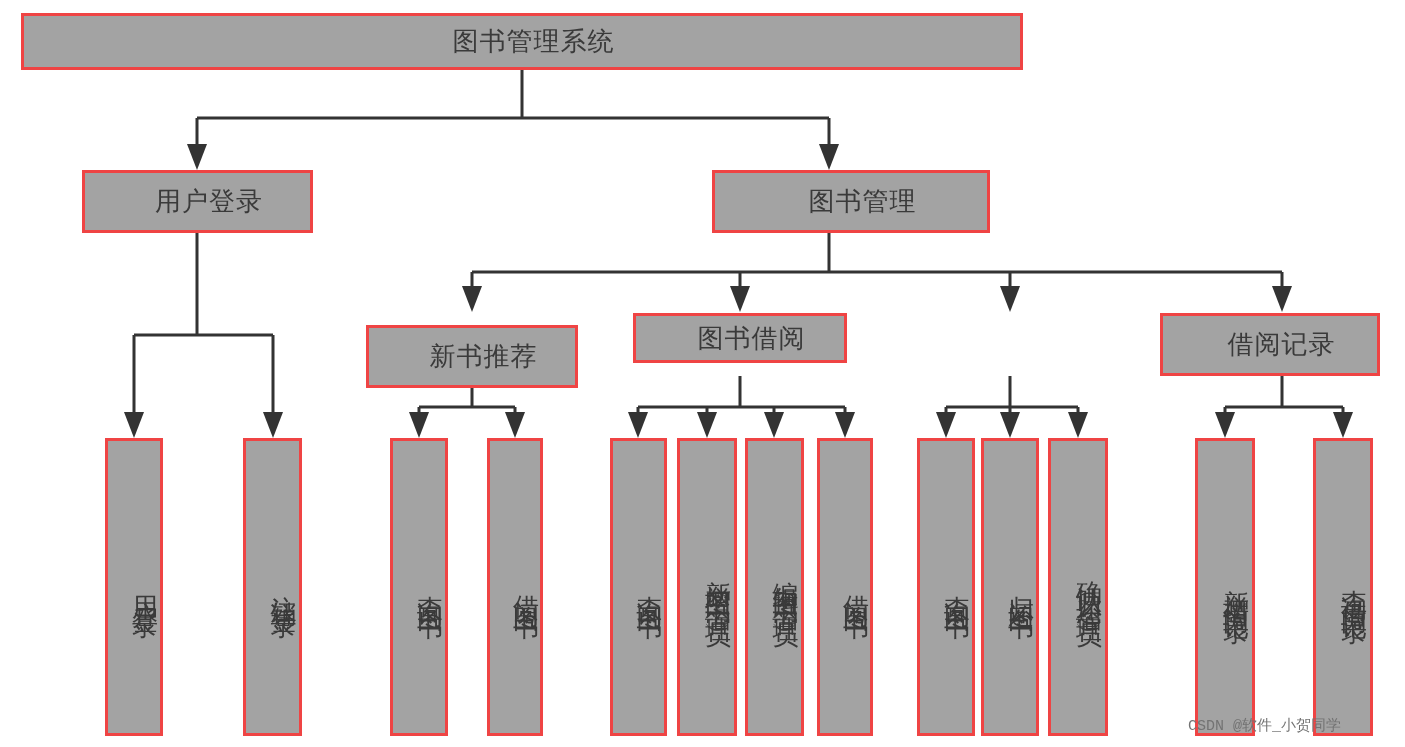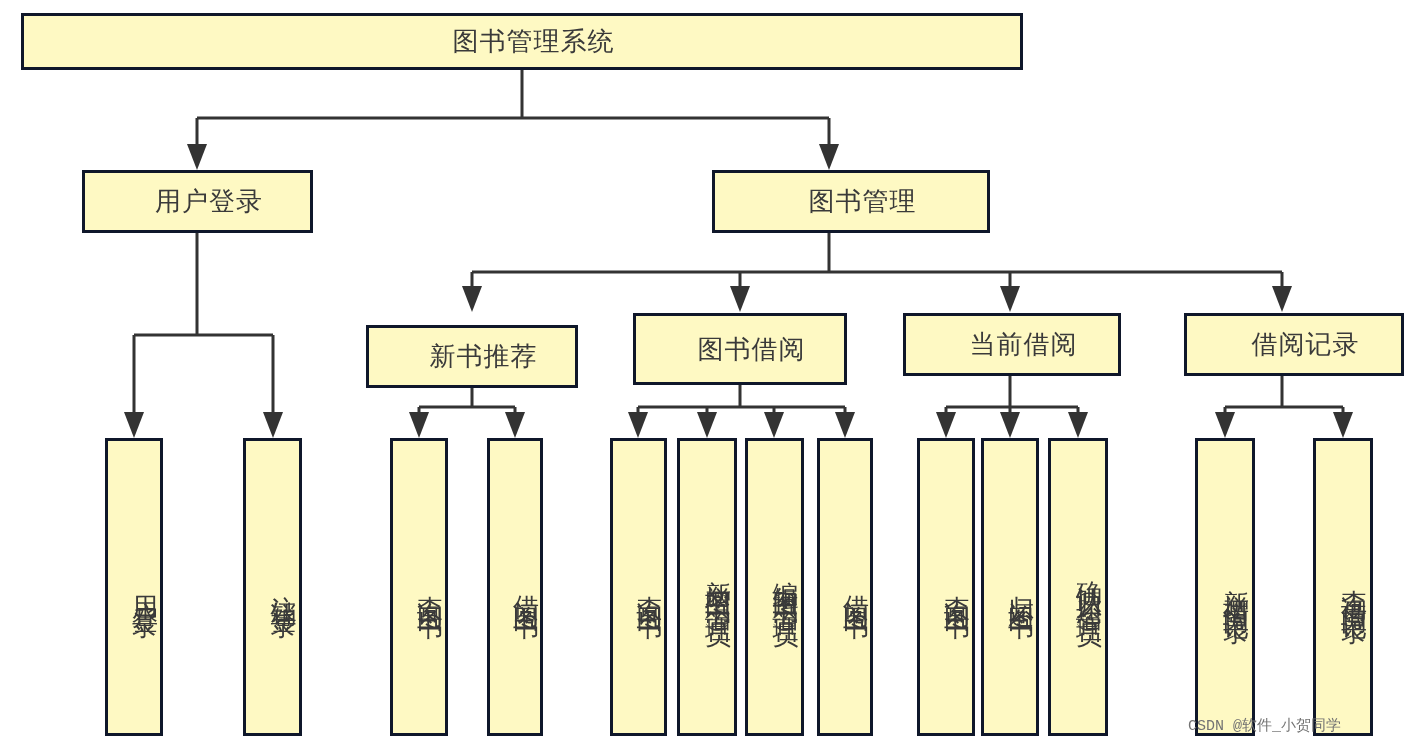--- a/index.html
+++ b/index.html
@@ -26,8 +26,8 @@
   .box {
     position: absolute;
     box-sizing: border-box;
-    background: #fef9c3;
-    border: 3px solid #0f172a;
+    background: #a3a3a3;
+    border: 3px solid #ef4444;
     display: flex;
     align-items: center;
     justify-content: center;

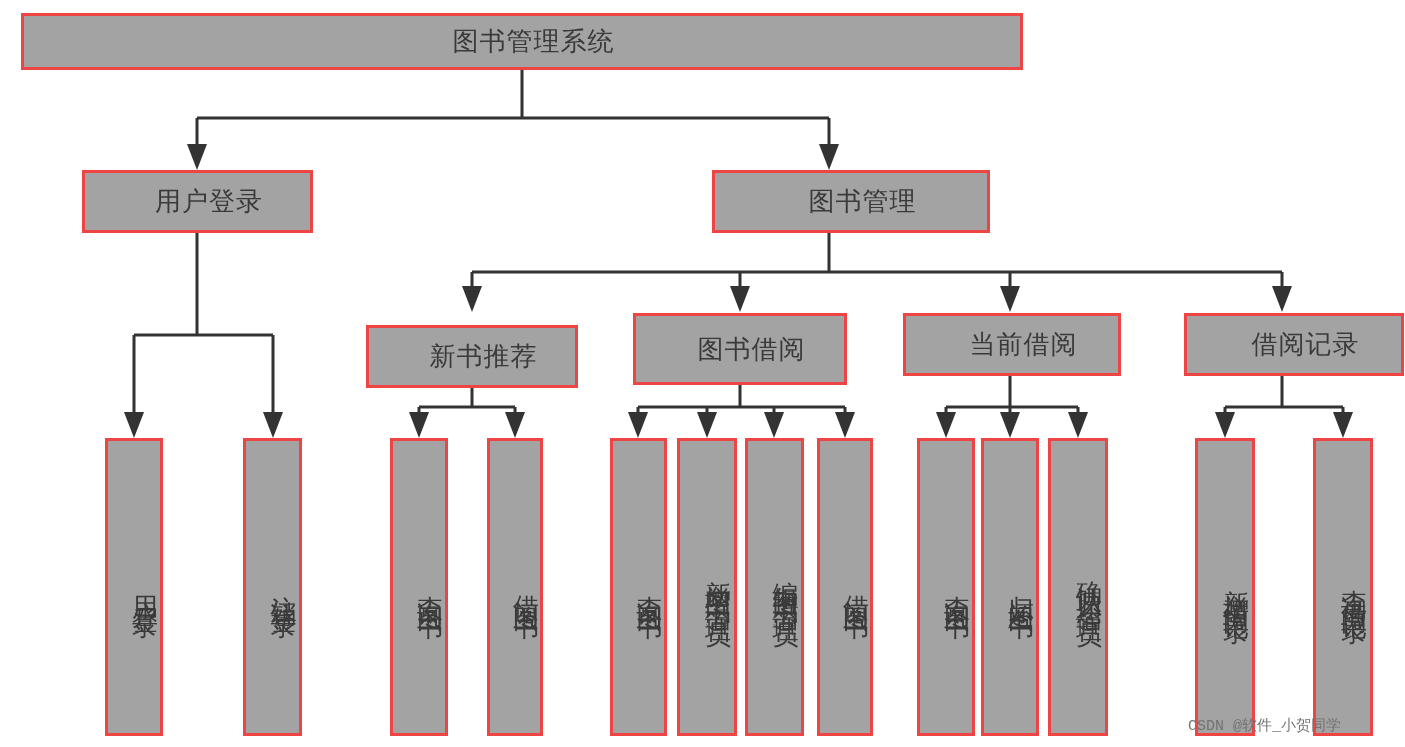--- a/index.html
+++ b/index.html
@@ -113,7 +113,7 @@
   <div class="box" style="left:366px;top:325px;width:212px;height:63px">
     <span class="hlbl">新书推荐</span>
   </div>
-  <div class="box" style="left:633px;top:313px;width:214px;height:72px">
+  <div class="box" style="left:633px;top:313px;width:214px;height:50px">
     <span class="hlbl">图书借阅</span>
   </div>
   <div class="box" style="left:903px;top:313px;width:218px;height:63px">

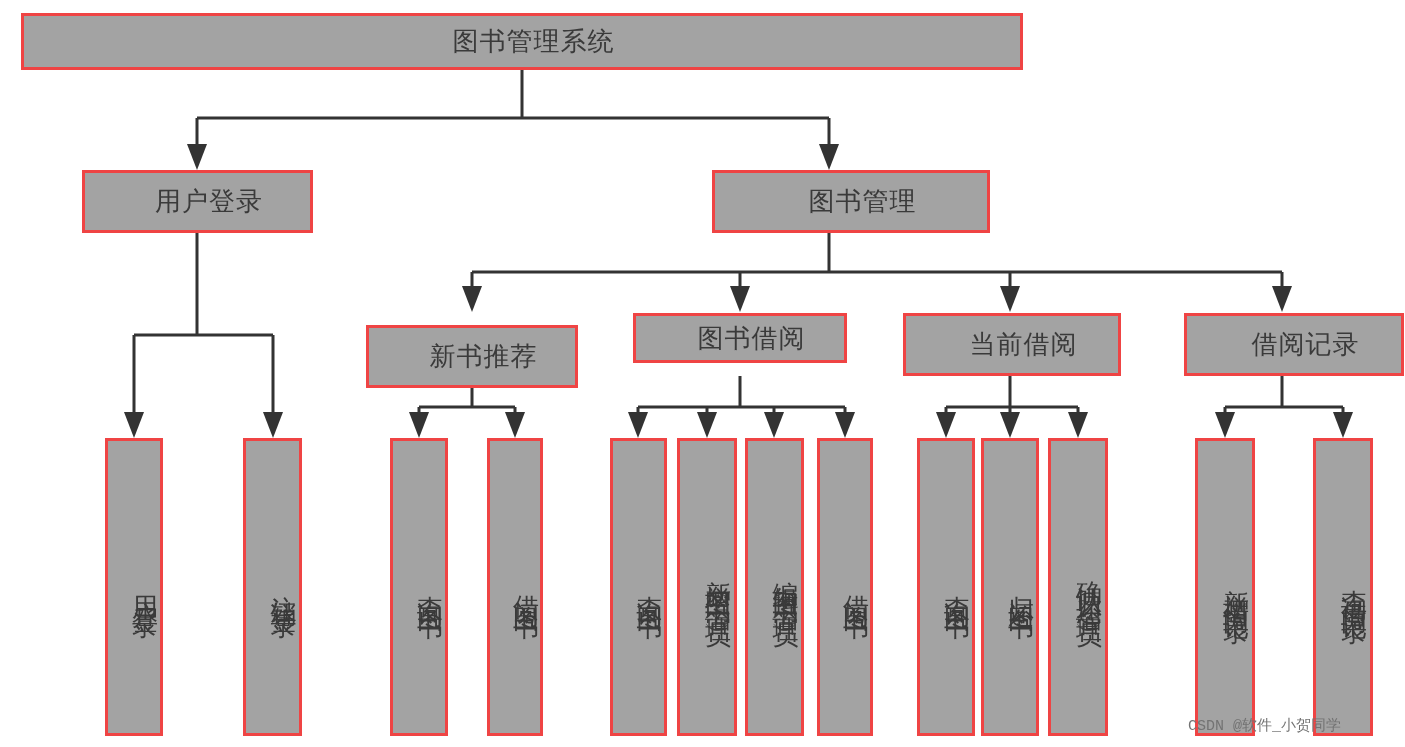--- a/index.html
+++ b/index.html
@@ -116,9 +116,6 @@
   <div class="box" style="left:633px;top:313px;width:214px;height:50px">
     <span class="hlbl">图书借阅</span>
   </div>
-  <div class="box" style="left:903px;top:313px;width:218px;height:63px">
-    <span class="hlbl">当前借阅</span>
-  </div>
   <div class="box" style="left:1184px;top:313px;width:220px;height:63px">
     <span class="hlbl">借阅记录</span>
   </div>

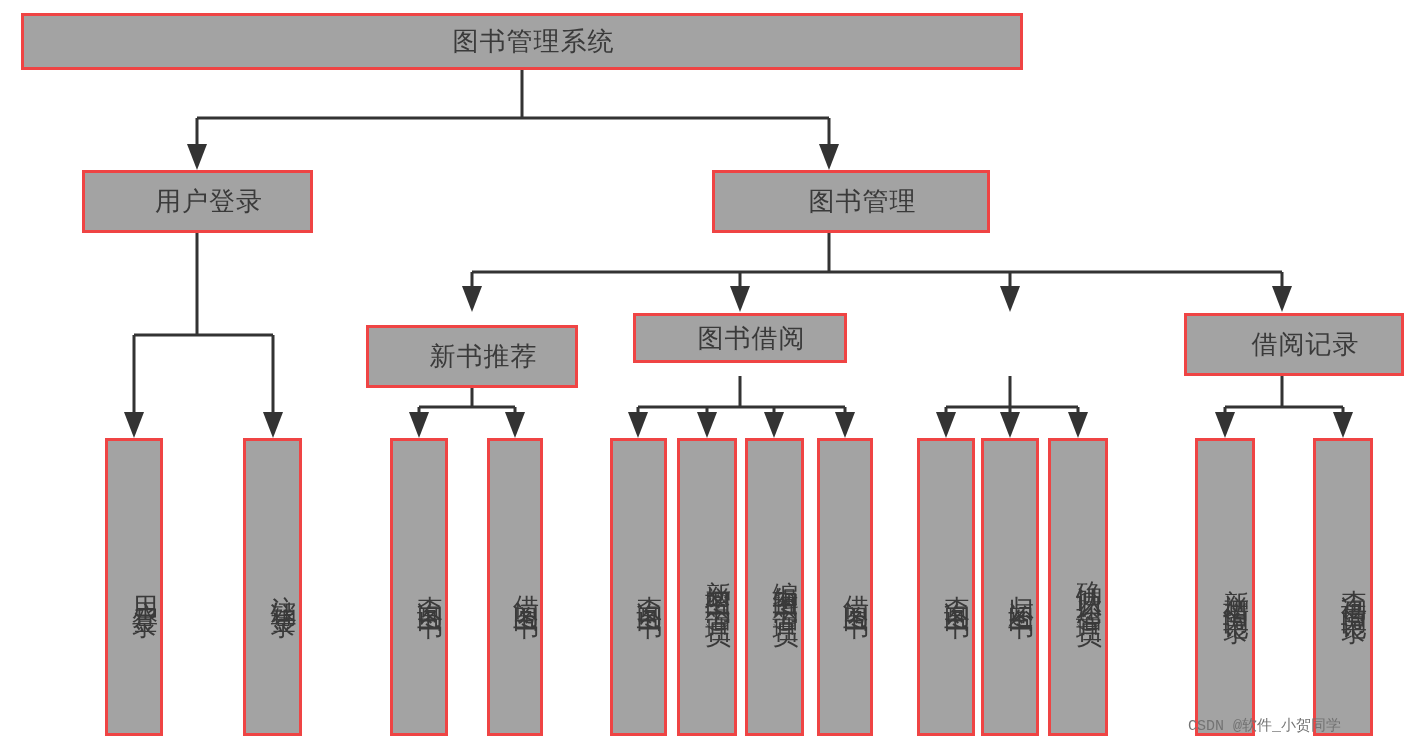--- a/index.html
+++ b/index.html
@@ -116,7 +116,7 @@
   <div class="box" style="left:633px;top:313px;width:214px;height:50px">
     <span class="hlbl">图书借阅</span>
   </div>
-  <div class="box" style="left:1184px;top:313px;width:220px;height:63px">
+  <div class="box" style="left:1160px;top:313px;width:220px;height:63px">
     <span class="hlbl">借阅记录</span>
   </div>
 

